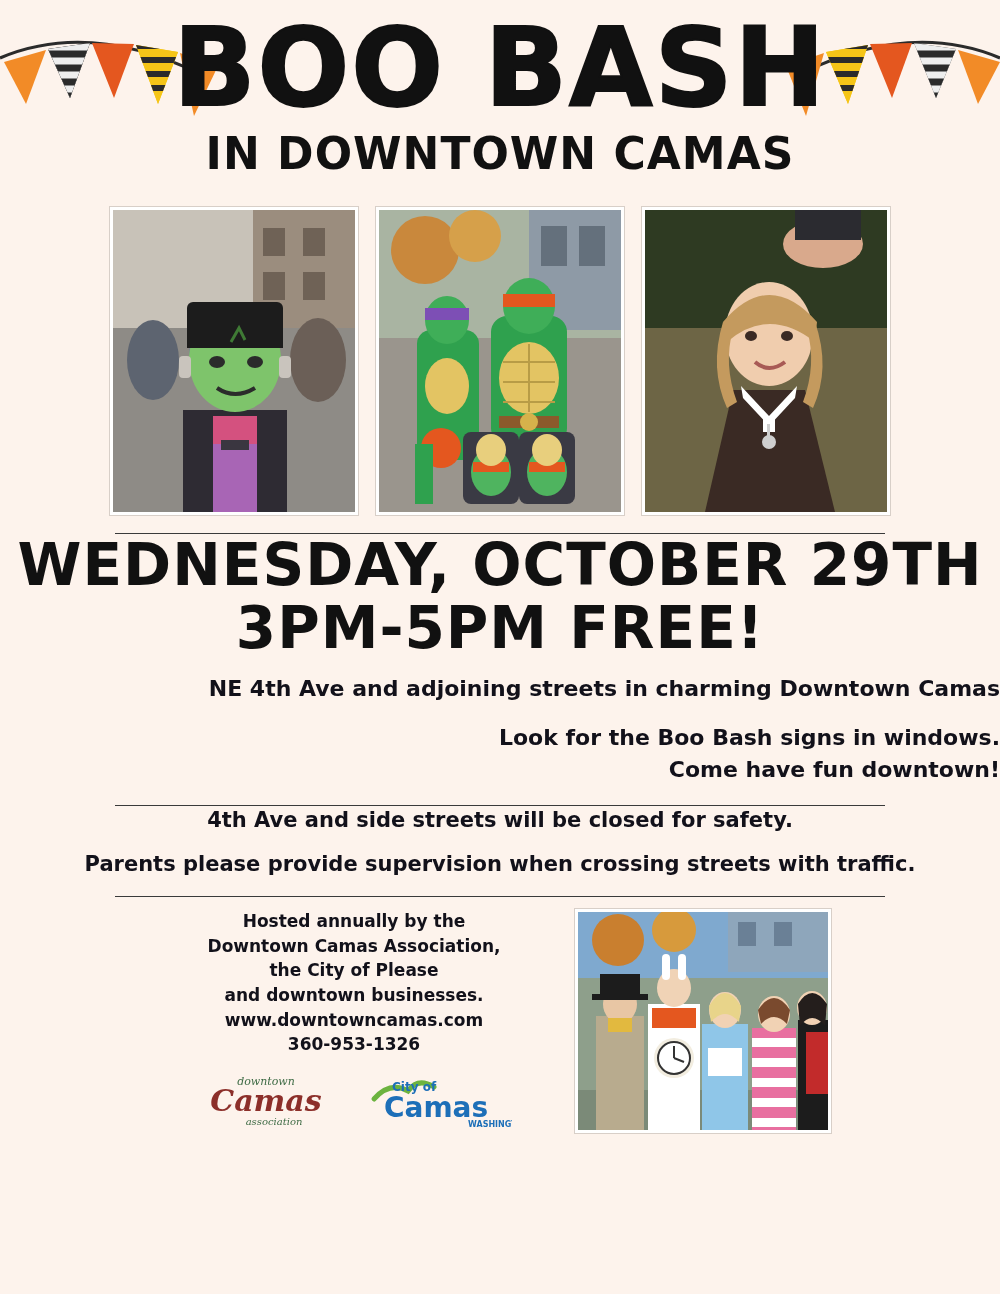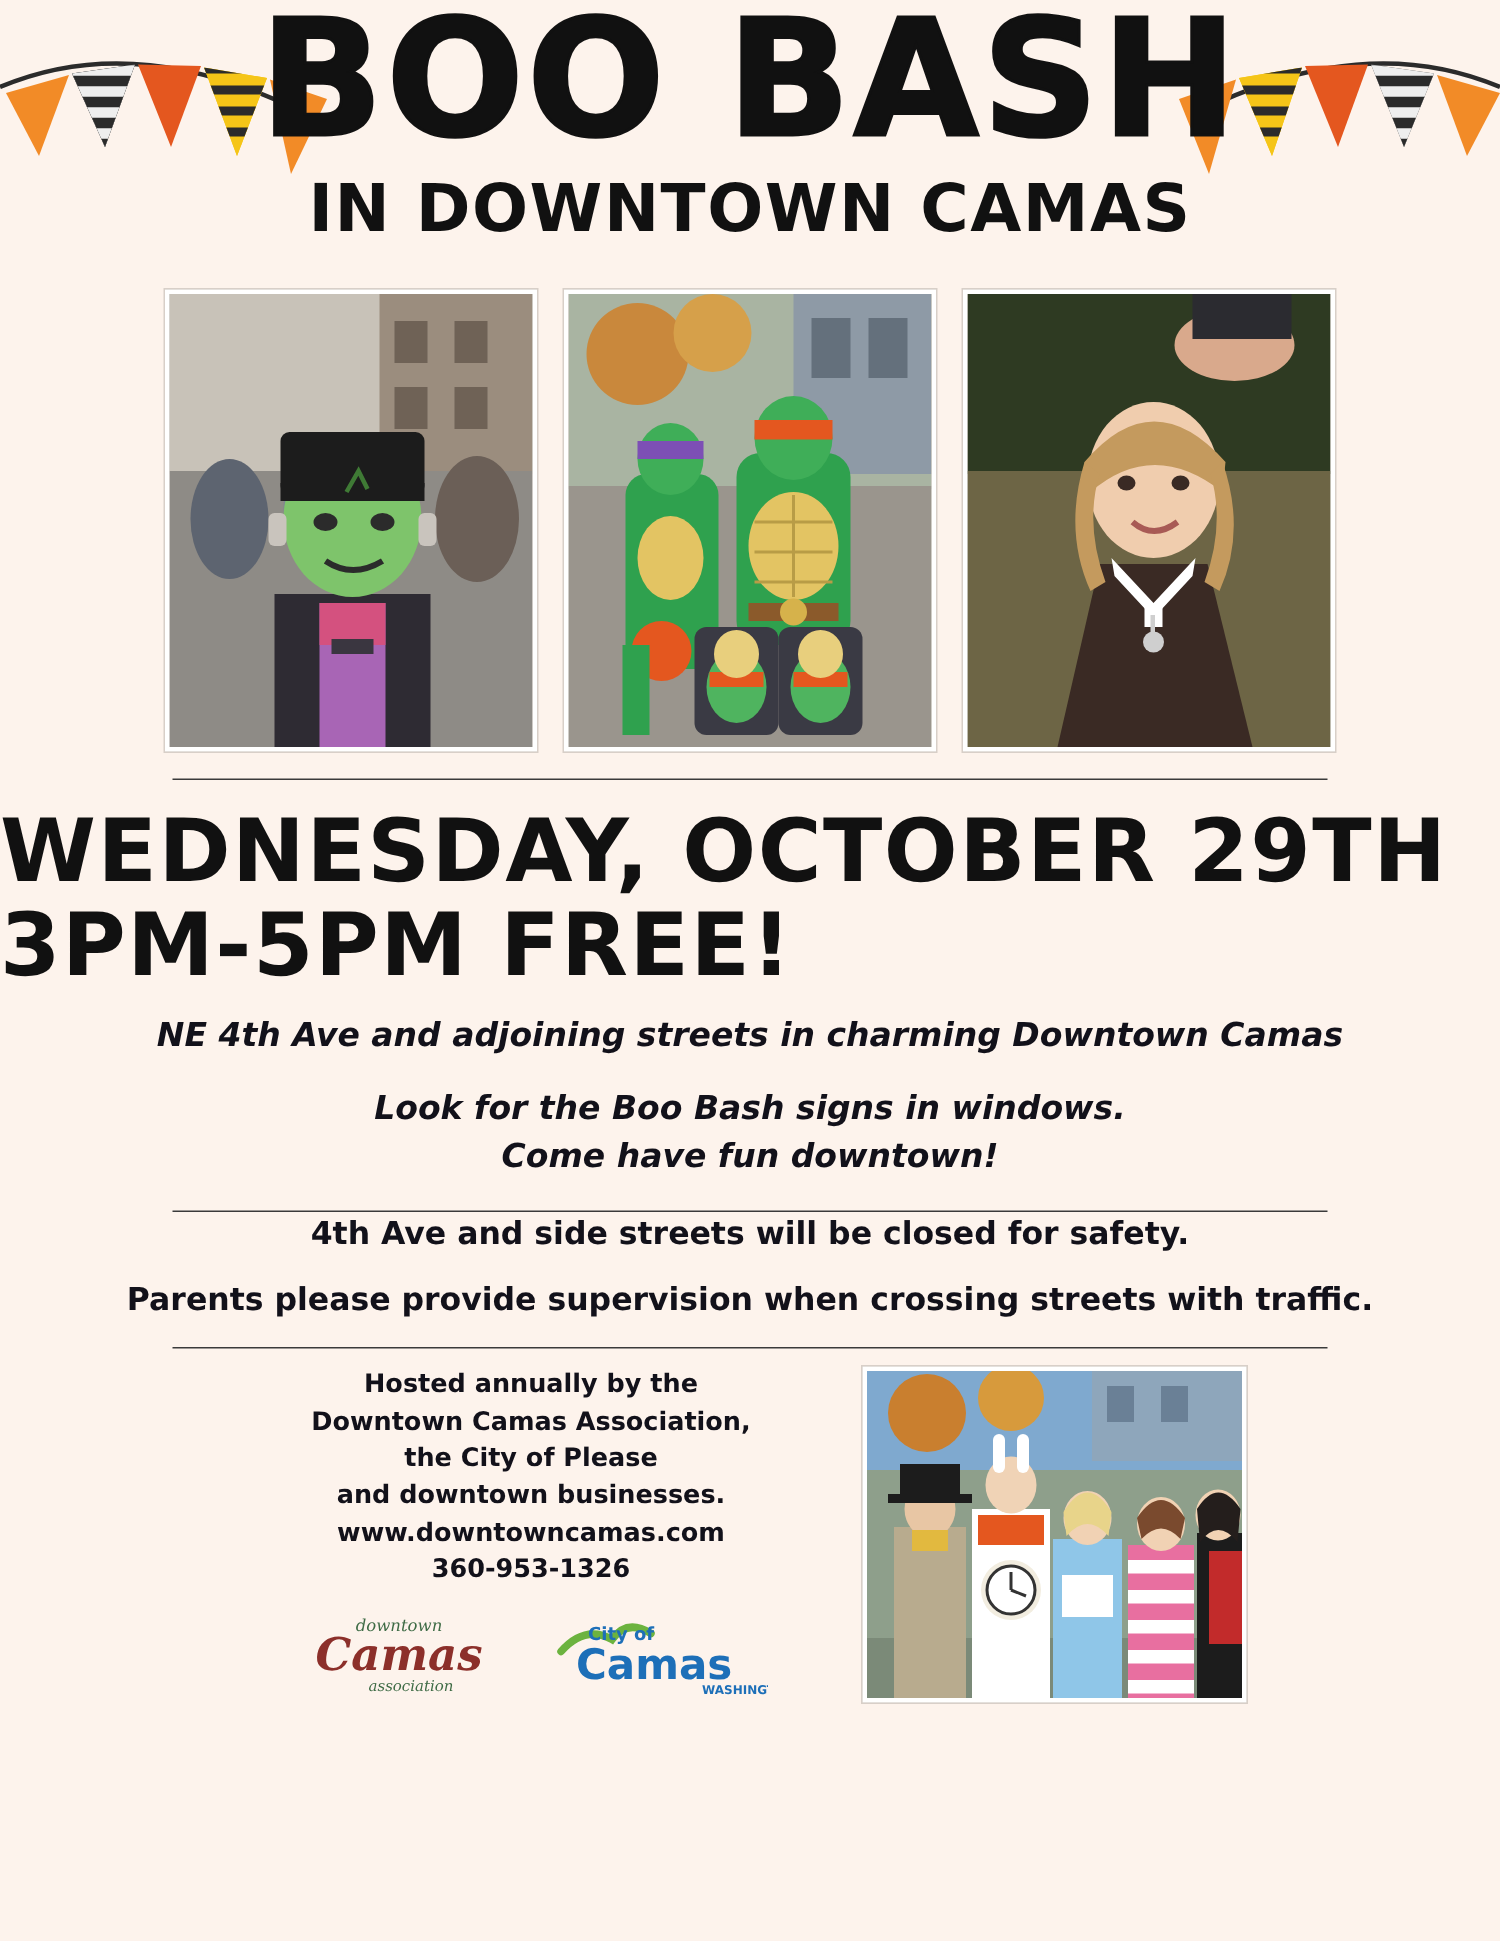--- a/index.html
+++ b/index.html
@@ -29,6 +29,7 @@
   .header {
     position: relative;
     text-align: center;
+    padding-top: 14px;
   }
   .title {
     font-family: "DejaVu Sans", sans-serif;

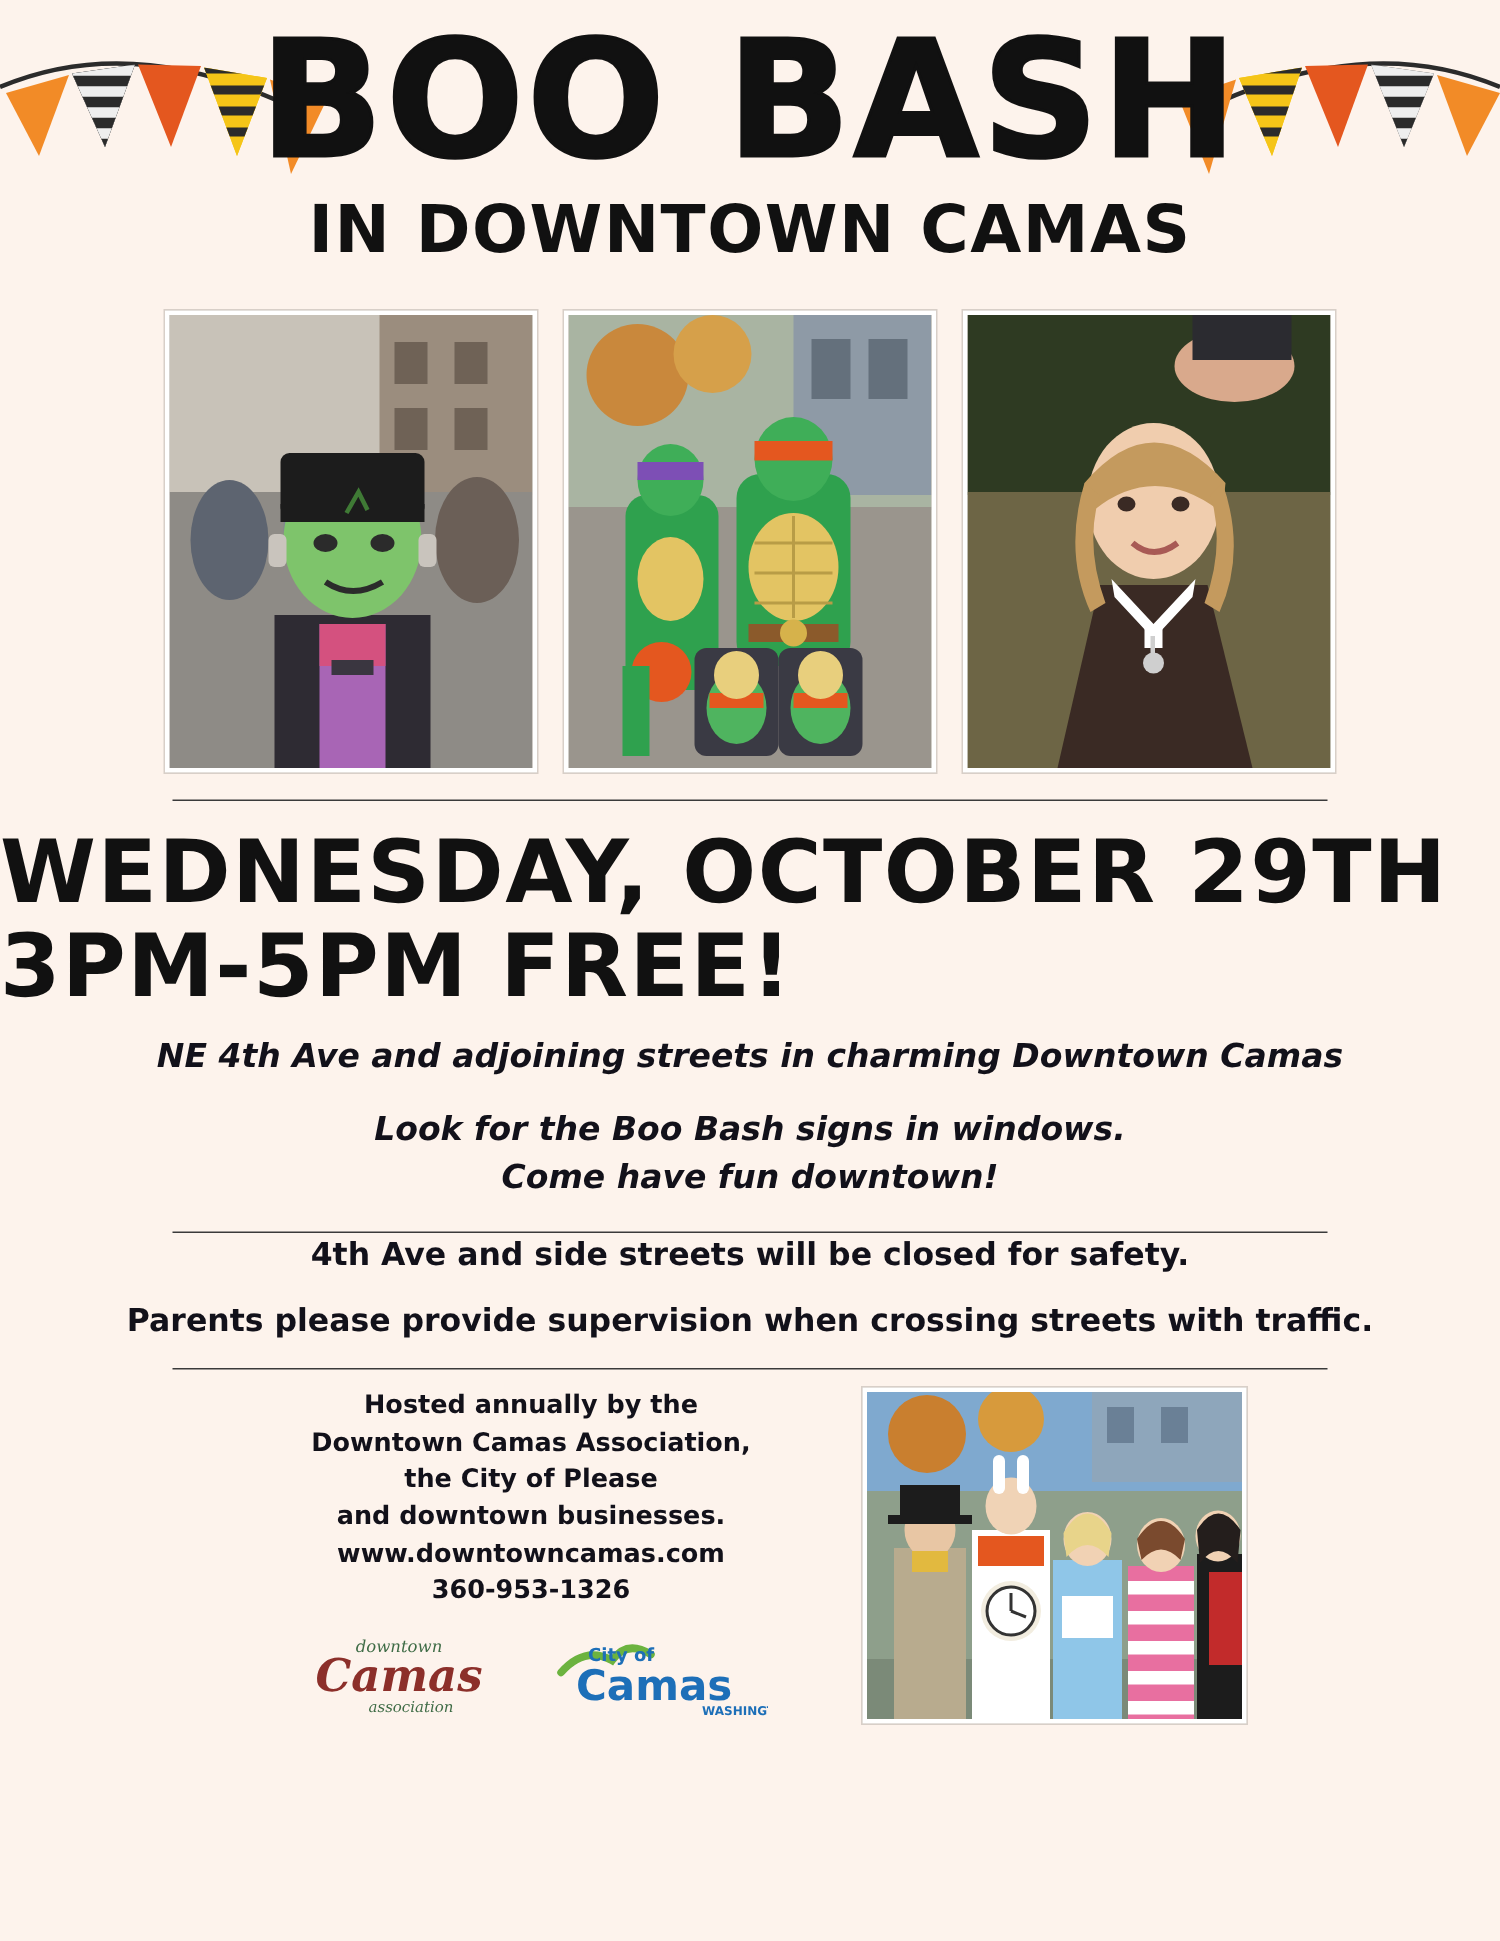--- a/index.html
+++ b/index.html
@@ -81,8 +81,8 @@
 
   
   .date-block {
-    text-align: left;
-    margin-top: 16px;
+    text-align: center;
+    margin-top: 0;
   }
   .date-line {
     font-family: "DejaVu Sans", sans-serif;

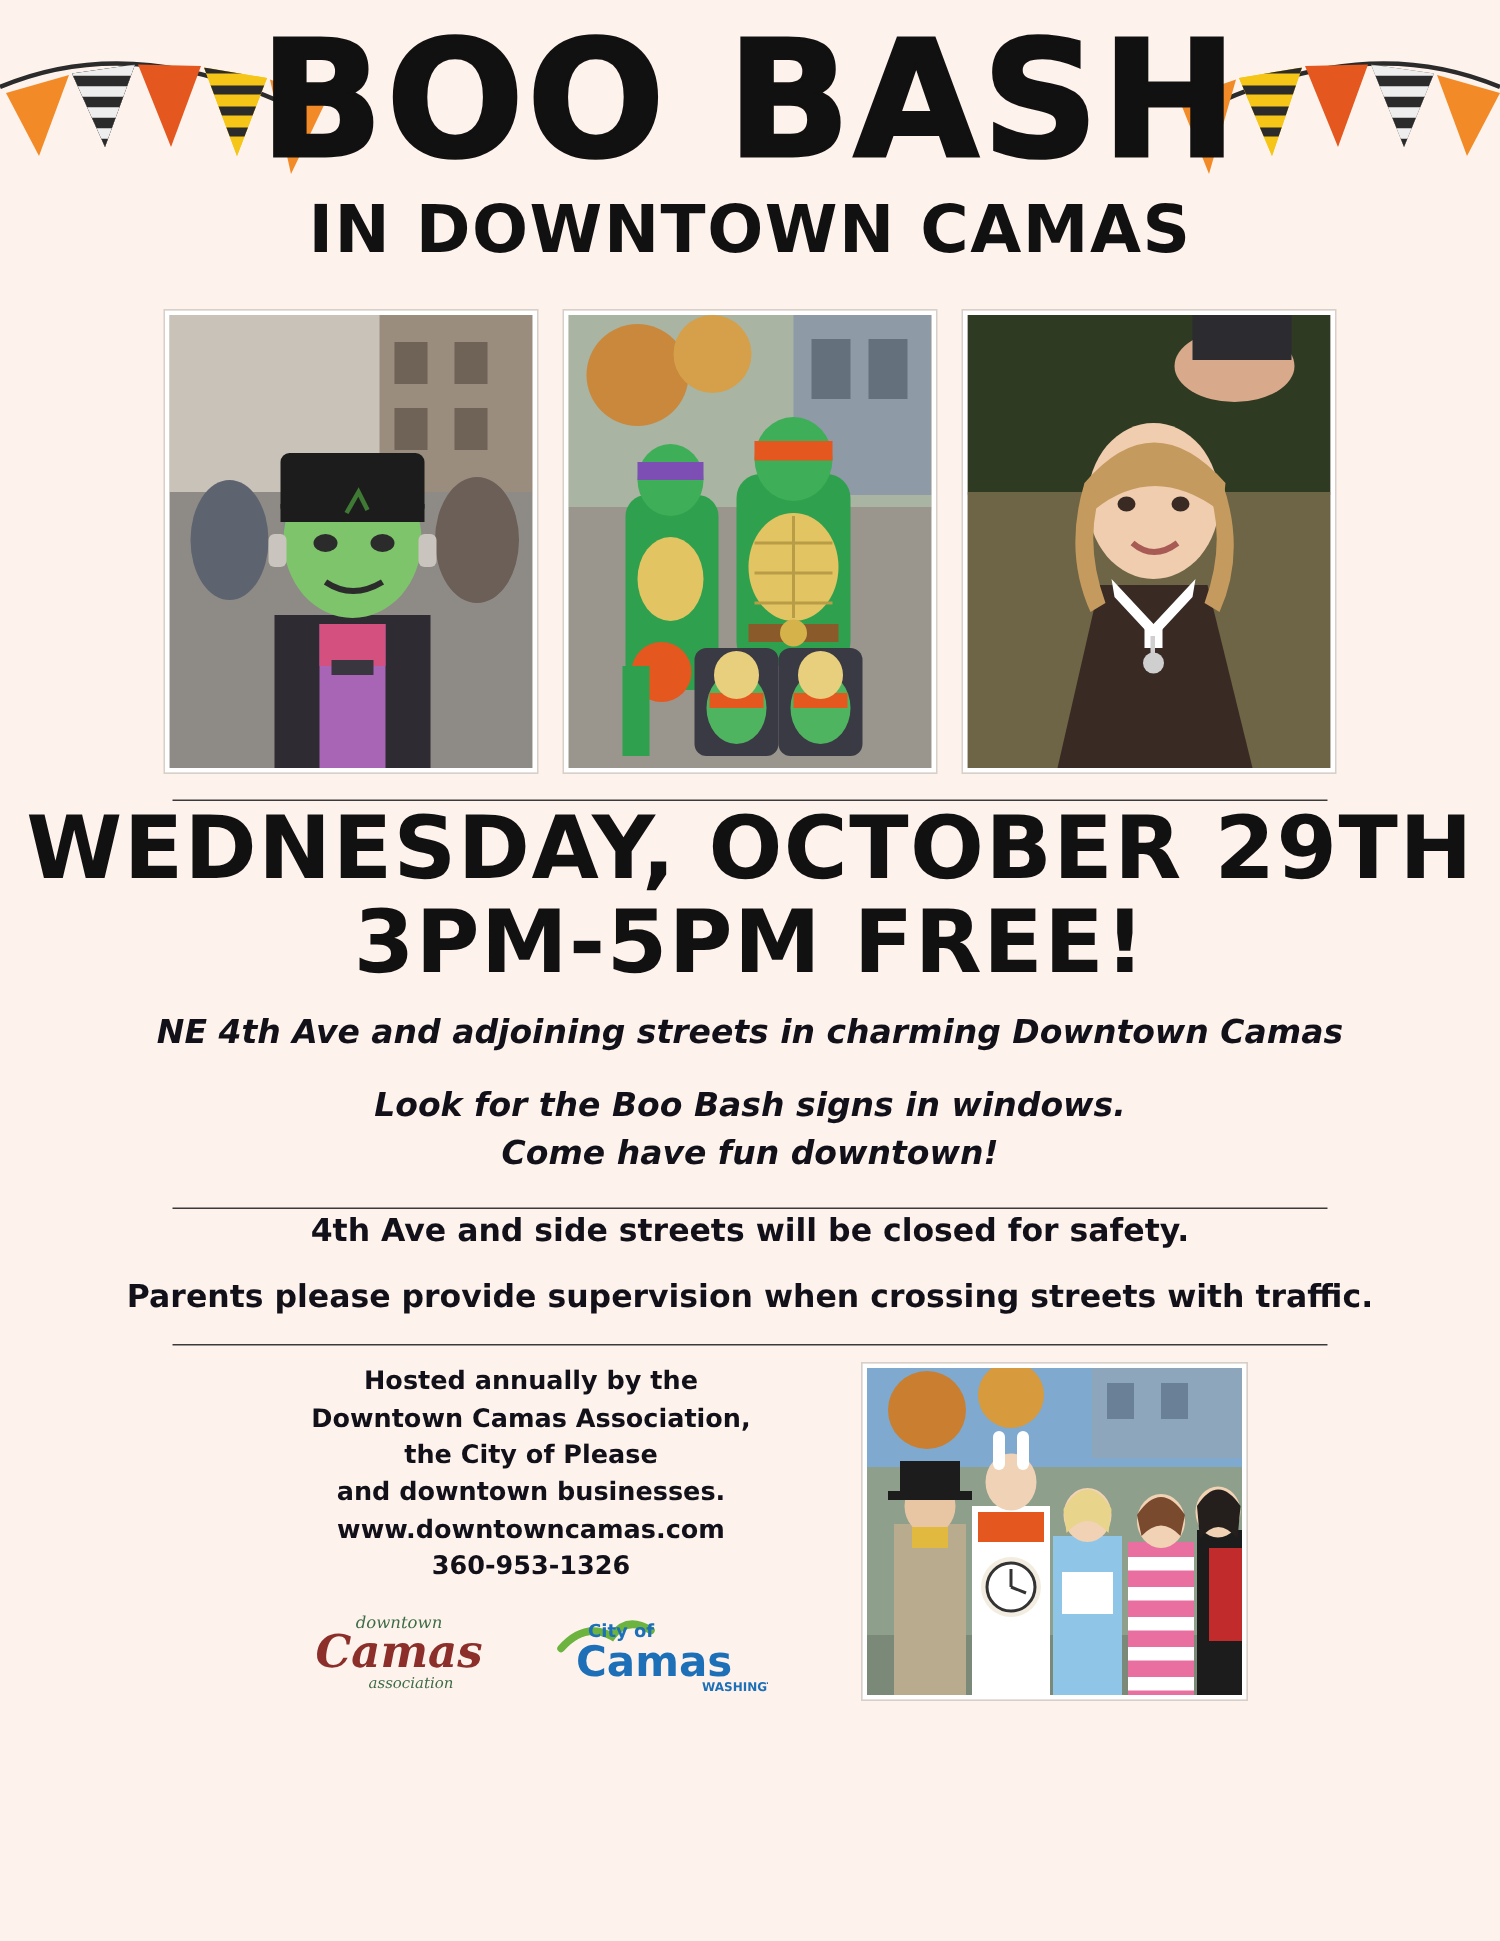--- a/index.html
+++ b/index.html
@@ -97,9 +97,8 @@
 
   
   .info {
-    text-align: center;
+    text-align: right;
     margin-top: 16px;
-    font-style: italic;
   }
   .info p {
     font-family: "DejaVu Sans", sans-serif;

